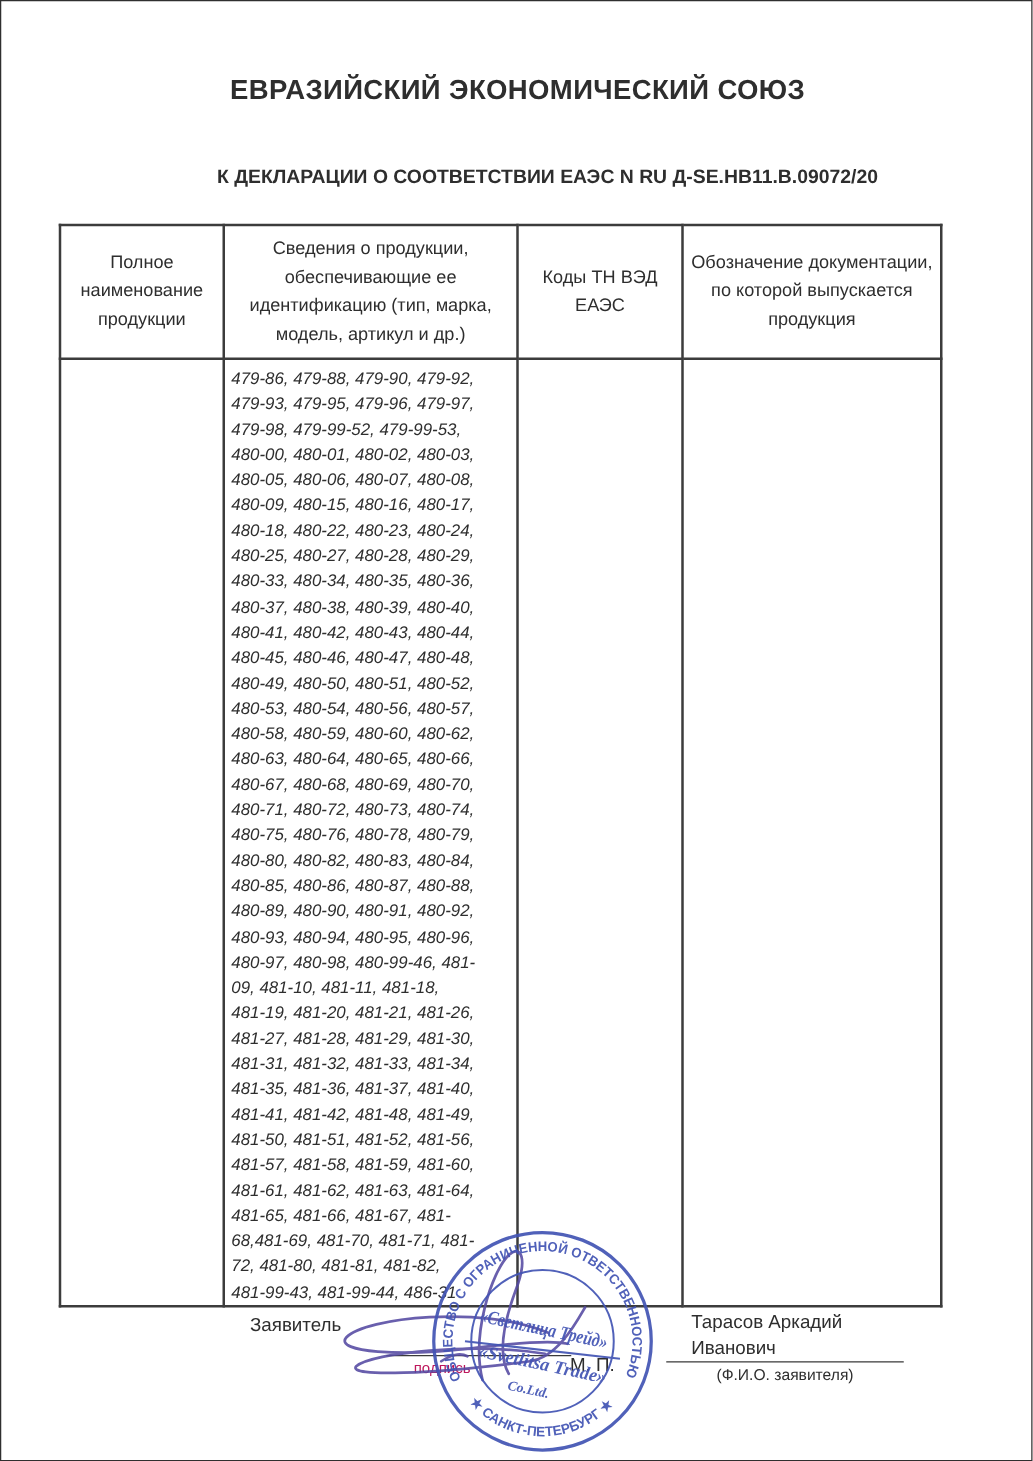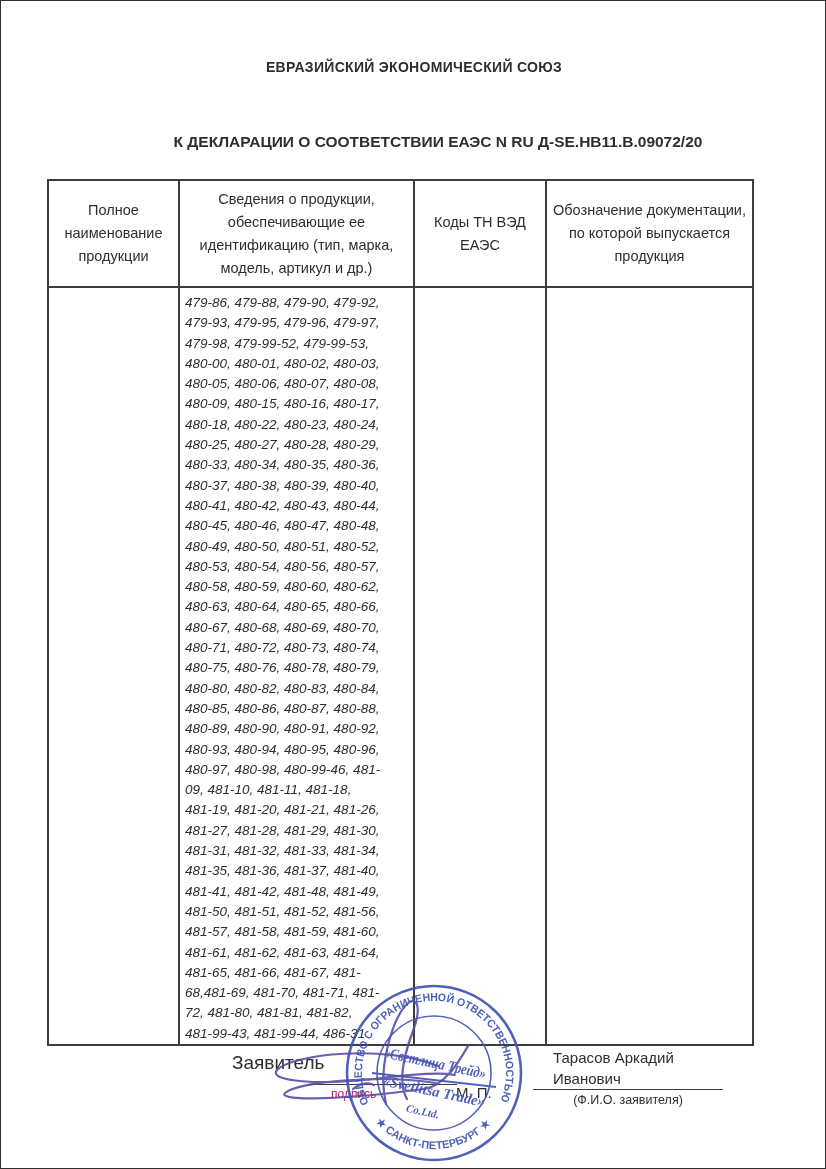--- a/index.html
+++ b/index.html
@@ -15,7 +15,7 @@
     overflow: hidden;
   }
   .title { position:absolute; left:0; width:826px; text-align:center; font-weight:bold; }
-  .t1 { top:58px;  font-size:14px; letter-spacing:0.3px; }
+  .t1 { top:58px;  font-size:22px; letter-spacing:0.3px; }
   .t2 { top:96px;  font-size:16px; }
   .t3 { top:132px; font-size:15.5px;margin-left:24px; }
 

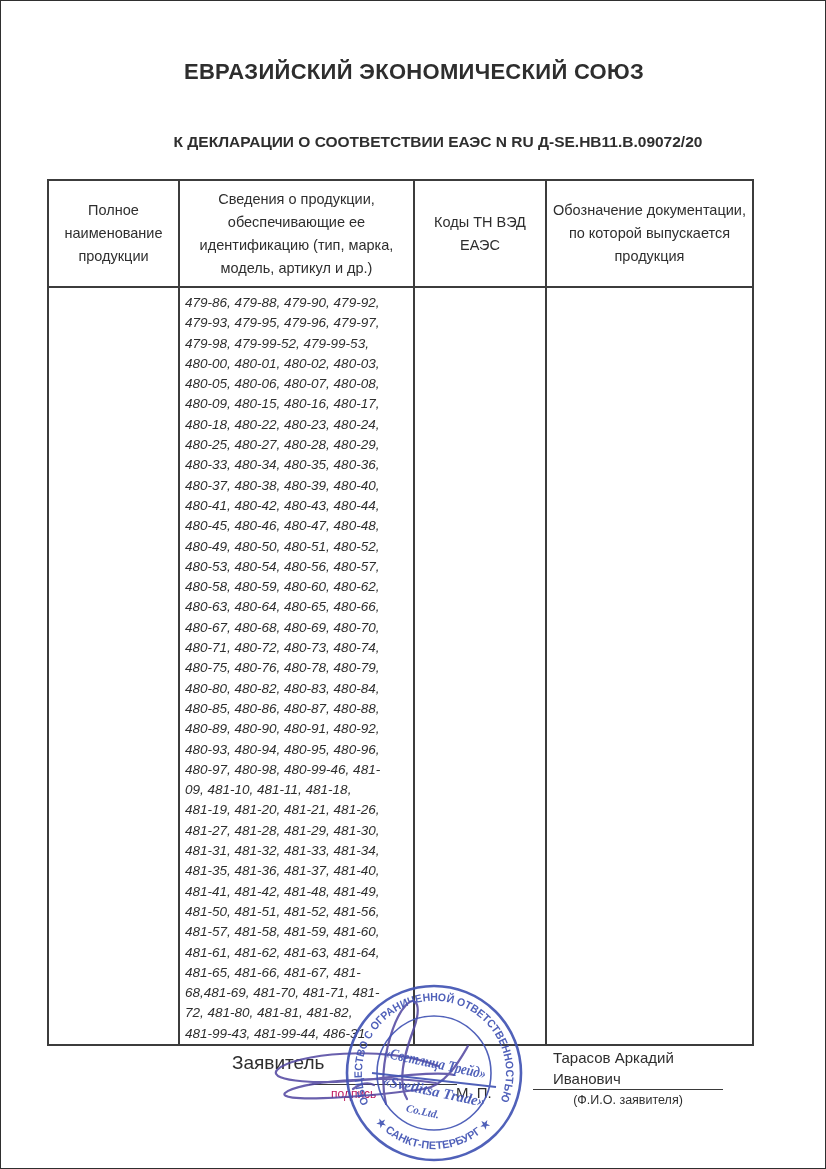--- a/index.html
+++ b/index.html
@@ -37,7 +37,7 @@
   .c1 { width:131px; } .c2 { width:235px; } .c3 { width:132px; } .c4 { width:207px; }
 
   .abs { position:absolute; }
-  .applicant-label { left:199px; top:1051px; font-size:19px;margin-left:32px; }
+  .applicant-label { left:199px; top:1051px; font-size:15px; }
   .sig-line  { left:308px; top:1083px; width:148px; border-top:1.5px solid #3a3a3a; height:0; }
   .sig-caption { left:330px; top:1086px; font-size:12px; color:#be185d; }
   .mp-label  { left:455px; top:1083px; font-size:15px; }

